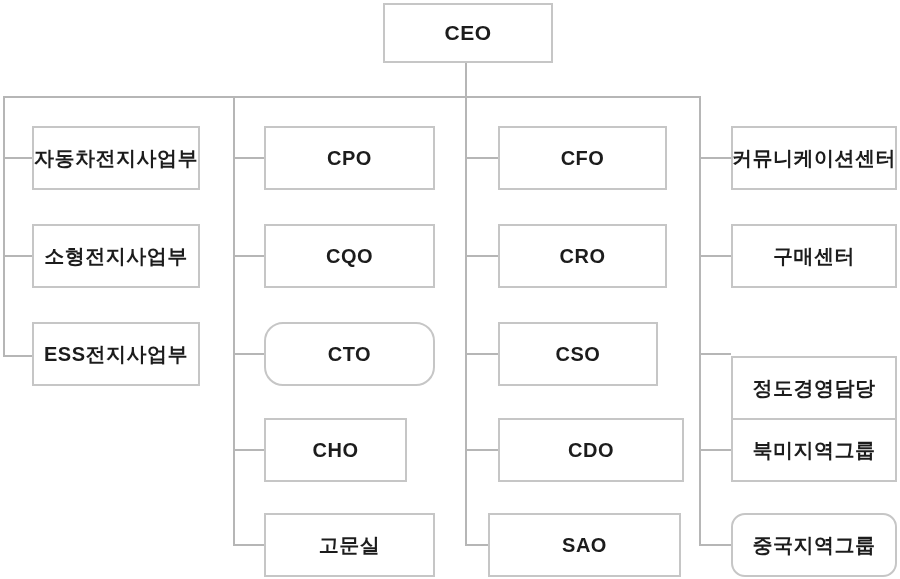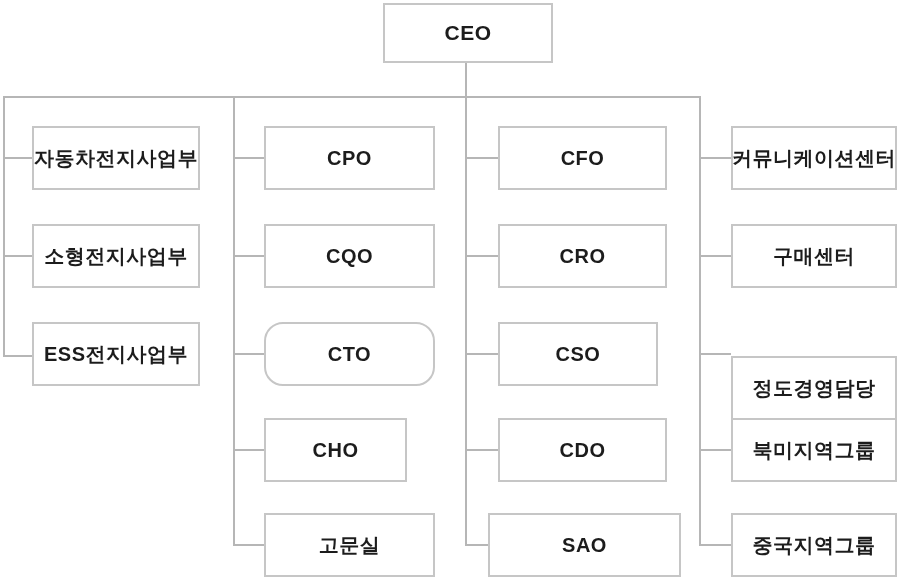--- a/index.html
+++ b/index.html
@@ -82,7 +82,7 @@
   <div class="box" style="left:498px; top:126px; width:169px; height:64px;">CFO</div>
   <div class="box" style="left:498px; top:224px; width:169px; height:64px;">CRO</div>
   <div class="box" style="left:498px; top:322px; width:160px; height:64px;">CSO</div>
-  <div class="box" style="left:498px; top:418px; width:169px; height:64px;">CDO</div>
+  <div class="box" style="left:498px; top:418px; width:186px; height:64px;">CDO</div>
   <div class="box" style="left:488px; top:513px; width:193px; height:64px;">SAO</div>
 
   <div class="box" style="left:731px; top:224px; width:166px; height:64px;">구매센터</div>

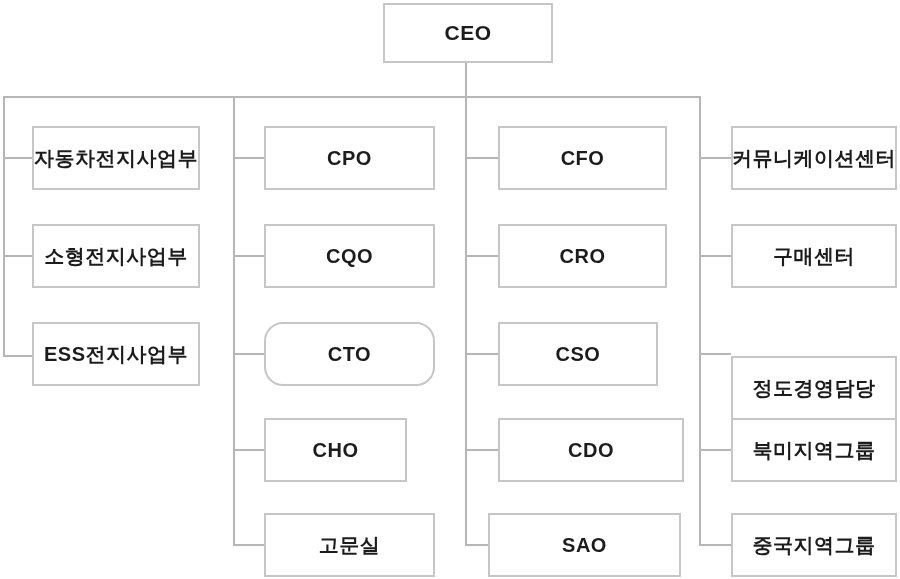--- a/index.html
+++ b/index.html
@@ -89,7 +89,7 @@
   <div class="box" style="left:731px; top:126px; width:166px; height:64px;">커뮤니케이션센터</div>
   <div class="box" style="left:731px; top:322px; width:166px; height:64px;margin-top:34px;">정도경영담당</div>
   <div class="box" style="left:731px; top:418px; width:166px; height:64px;">북미지역그룹</div>
-  <div class="box" style="left:731px; top:513px; width:166px; height:64px;">중국지역그룹</div>
+  <div class="box" style="left:731px; top:513px; width:166px; height:64px;border-radius:14px;">중국지역그룹</div>
 
 </div>
 

